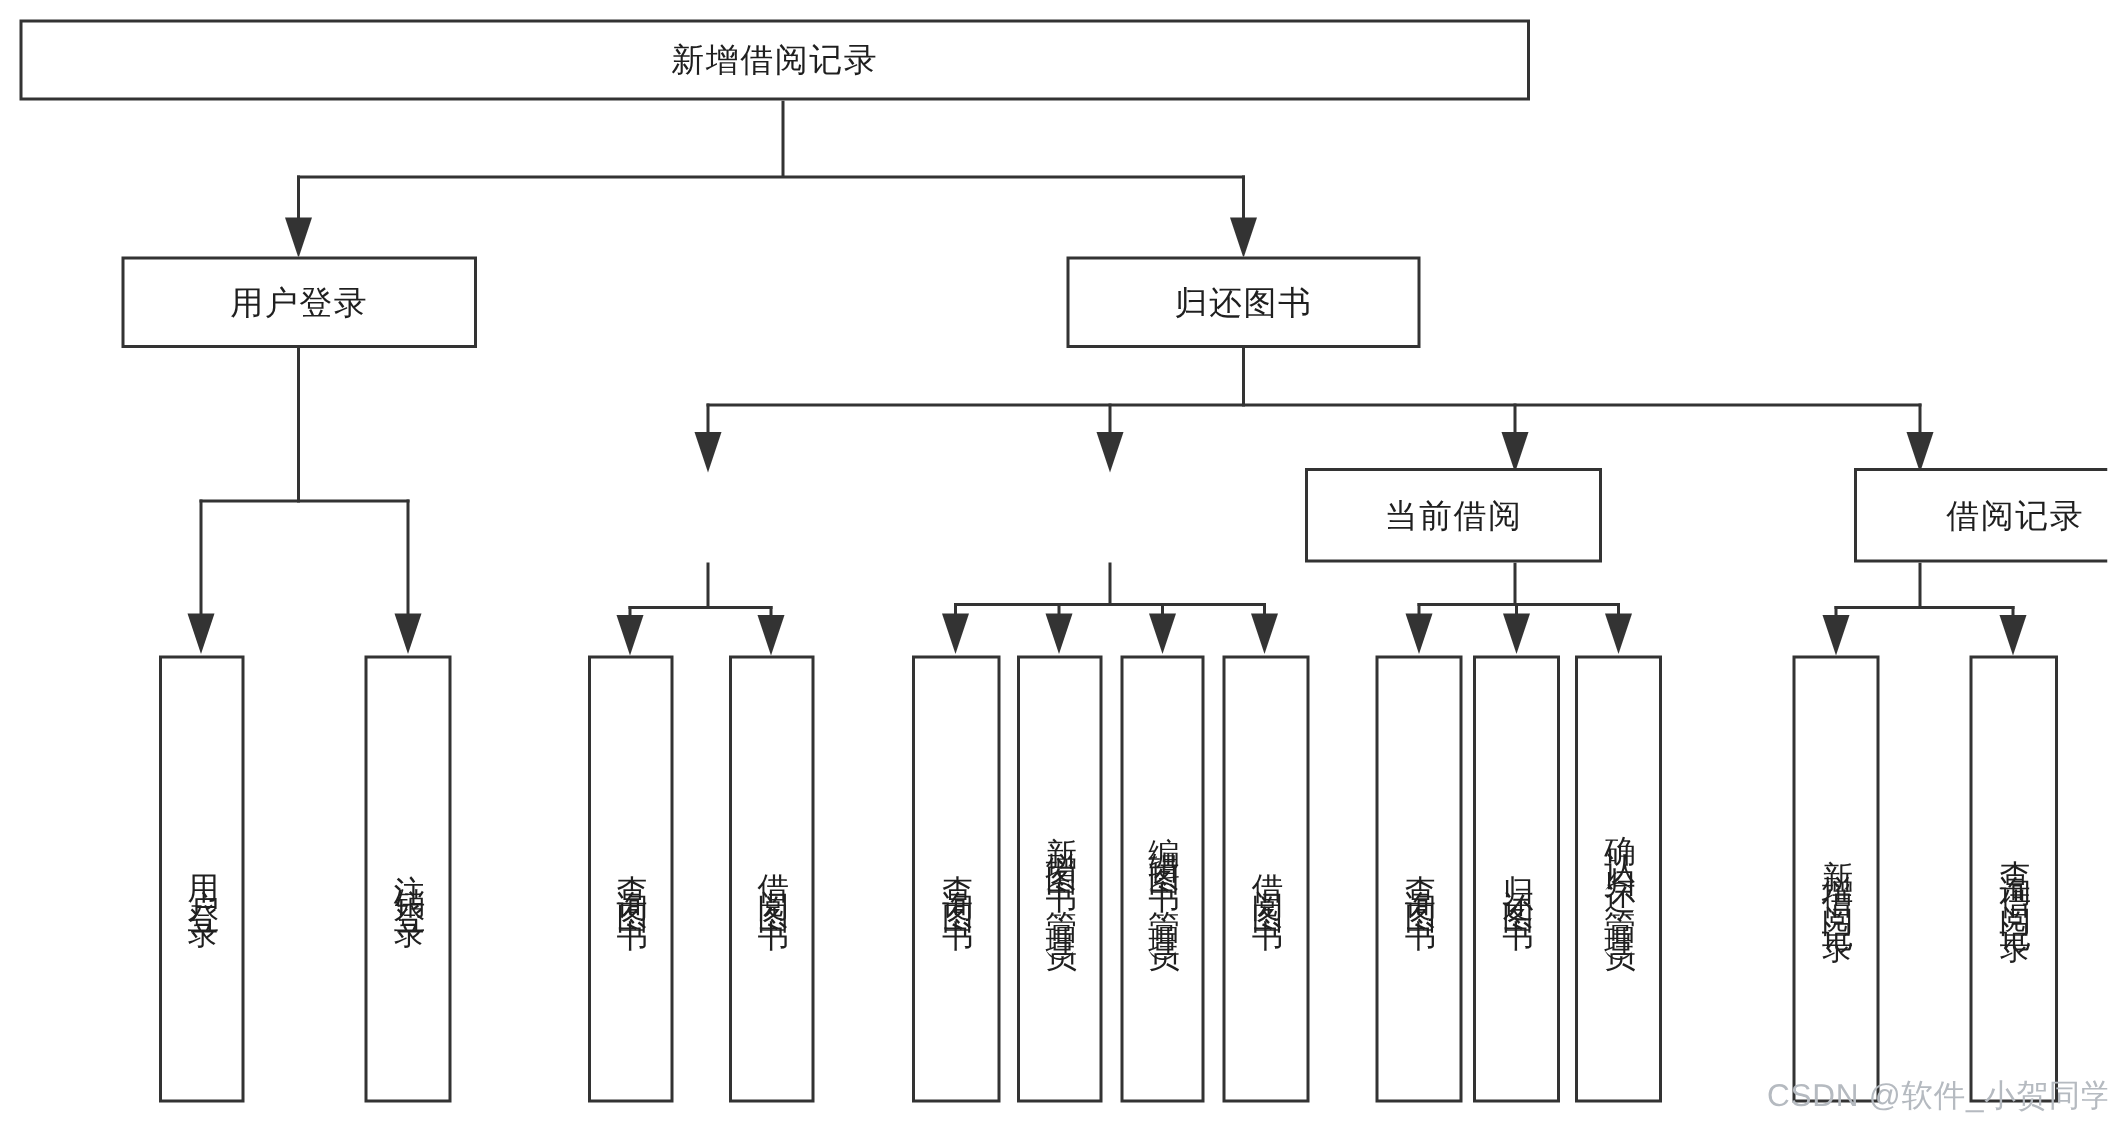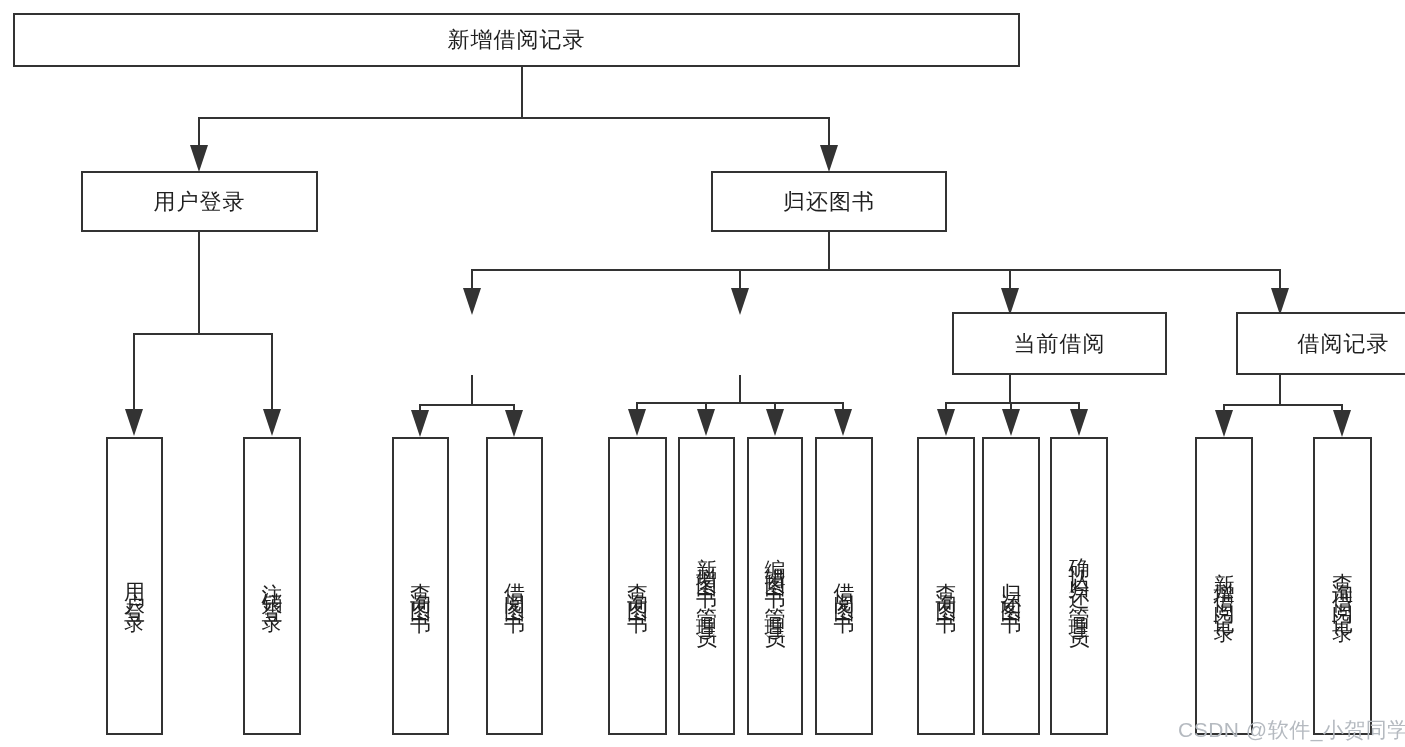--- a/index.html
+++ b/index.html
@@ -109,7 +109,7 @@
     <div class="arrow" style="left:263px;top:409px;"></div>
   </div>
 
-  <div class="hbox" style="left:952px;top:312px;width:215px;height:63px;">
+  <div class="hbox" style="left:870px;top:312px;width:198px;height:63px;">
     <span>当前借阅</span>
   </div>
   <div class="hbox" style="left:1236px;top:312px;width:215px;height:63px;">

